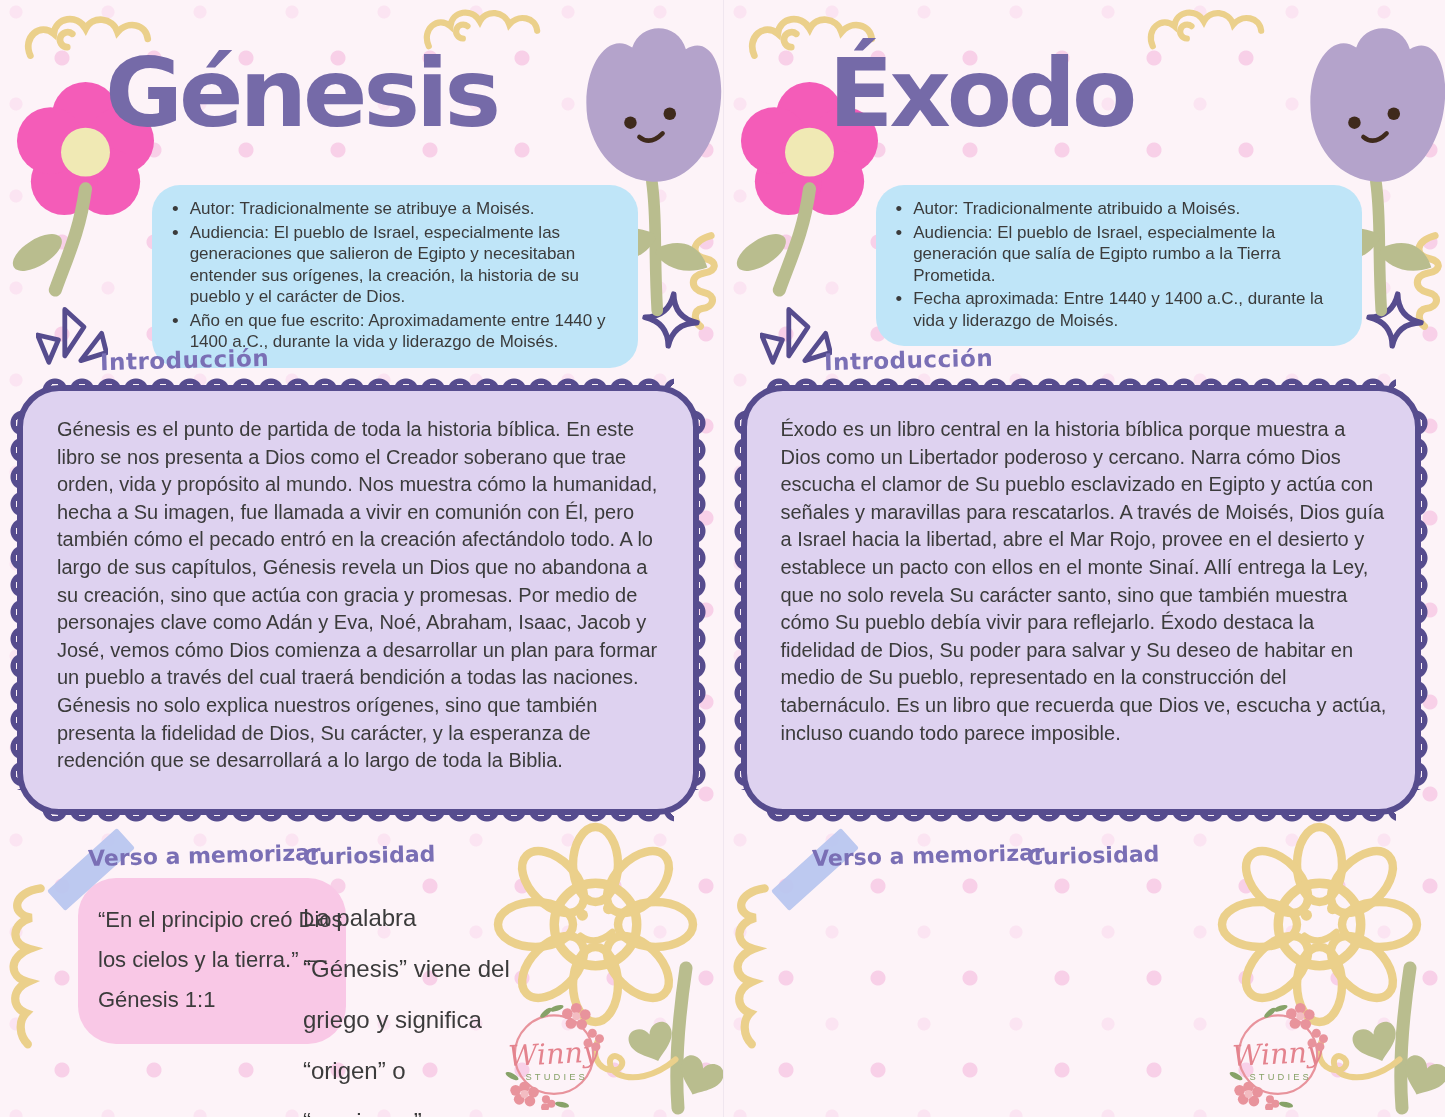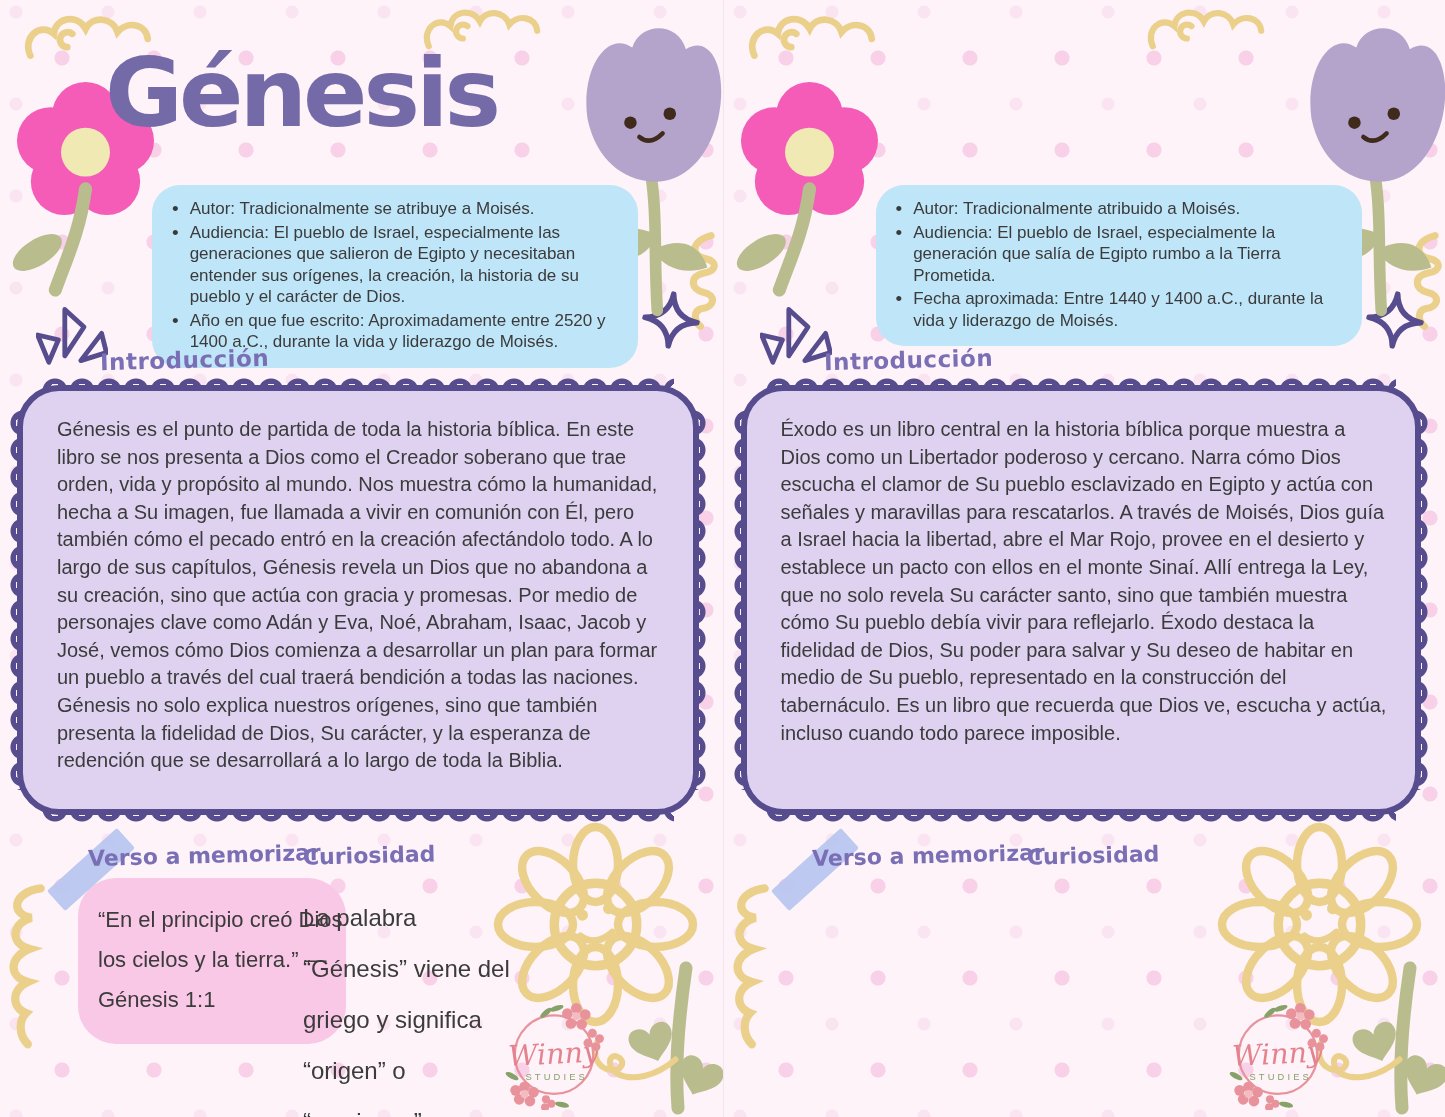--- a/index.html
+++ b/index.html
@@ -320,6 +320,7 @@
       <use href="#sym-rays"></use>
     </svg>
 
+  <h1 class="title">Éxodo</h1>
 
   <div class="info-box">
     <div class="bullet">

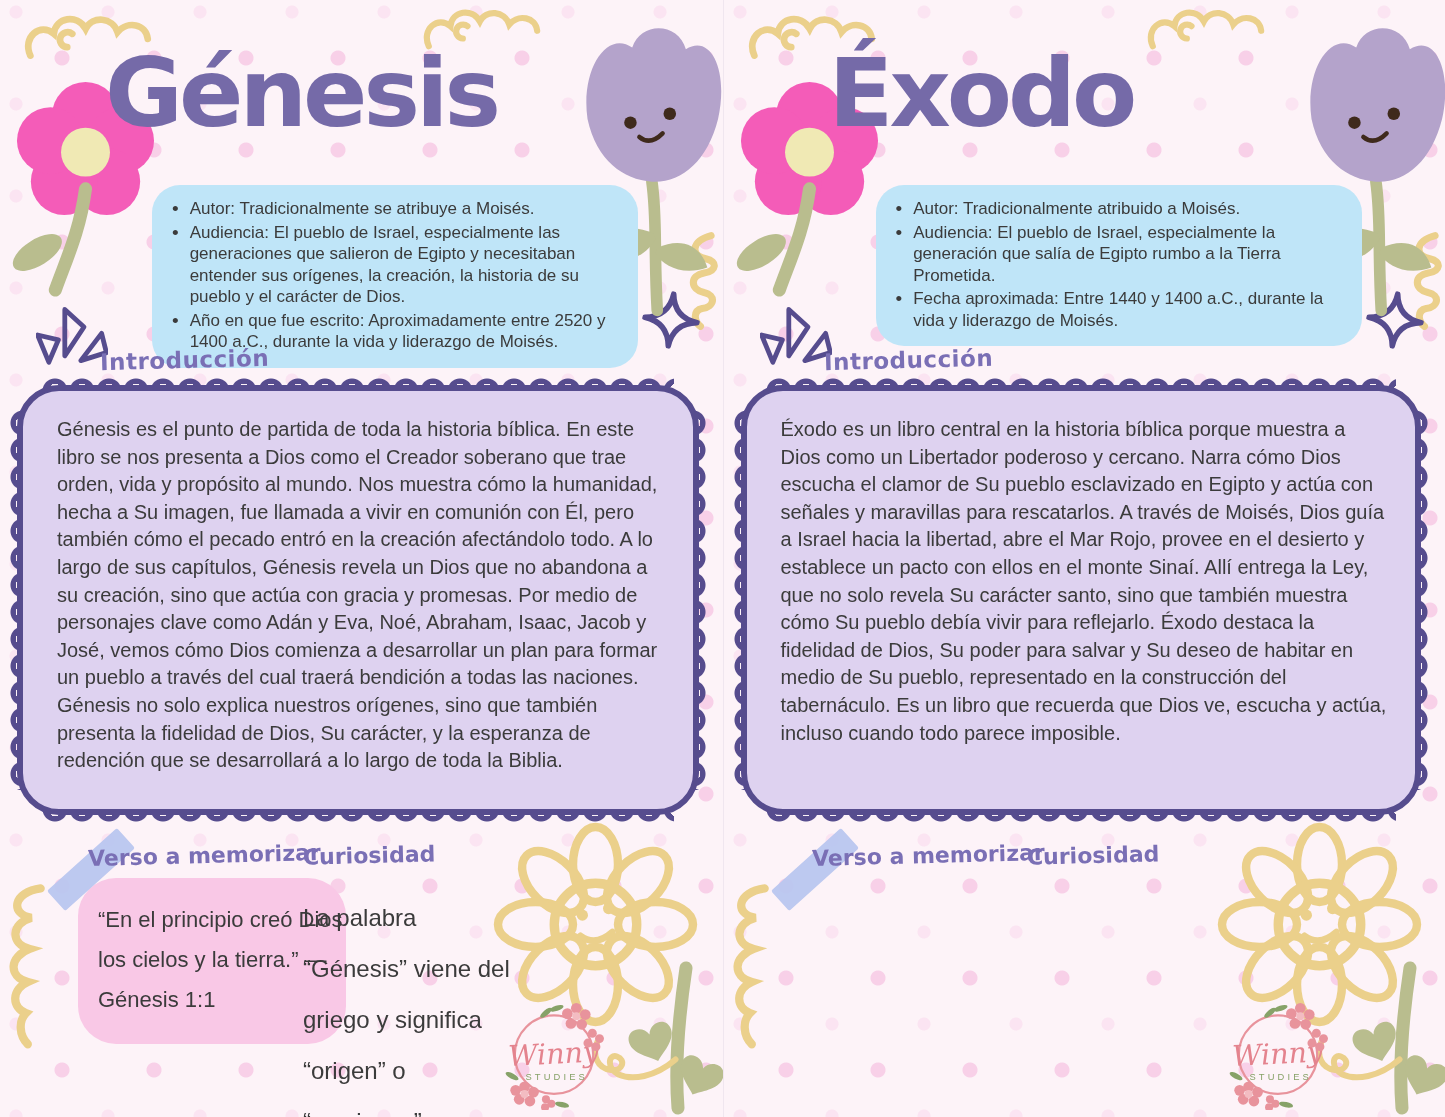--- a/index.html
+++ b/index.html
@@ -256,7 +256,7 @@
     </div>
     <div class="bullet">
       <span class="dot">•</span>
-      <span>Año en que fue escrito: Aproximadamente entre 2520 y 1400 a.C., durante la vida y liderazgo de Moisés.</span>
+      <span>Año en que fue escrito: Aproximadamente entre 1440 y 1400 a.C., durante la vida y liderazgo de Moisés.</span>
     </div>
   </div>
 

